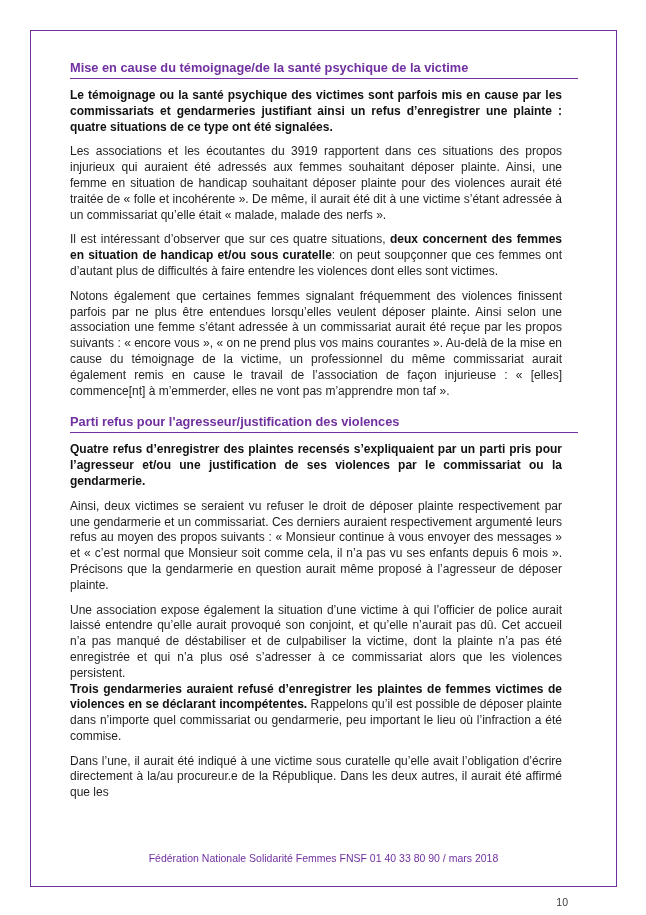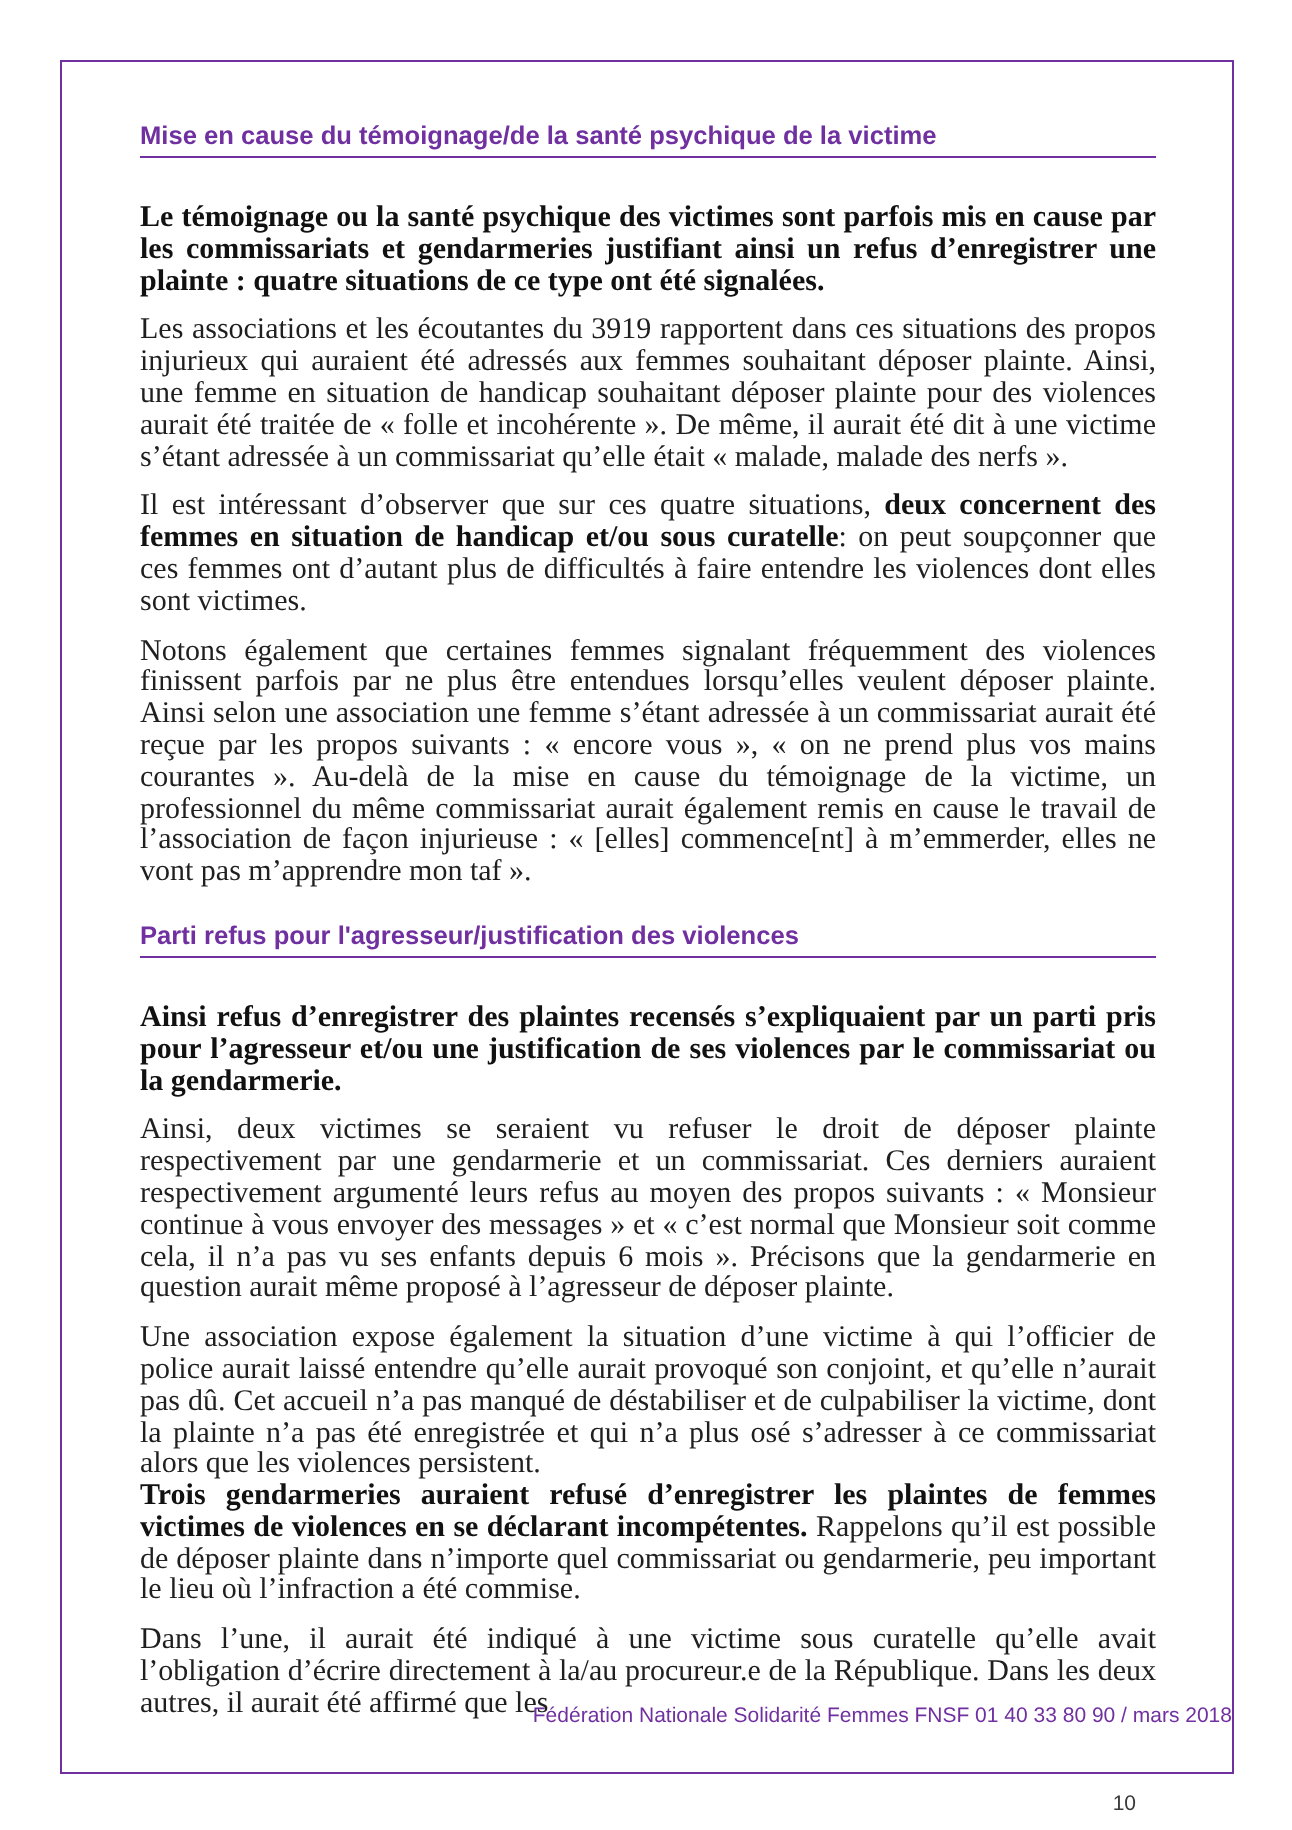--- a/index.html
+++ b/index.html
@@ -34,7 +34,7 @@
     font-size: 12.8px;
     font-weight: bold;
     color: #7030A0;
-    margin: 15px 0 23px 0;
+    margin: 15px 0 9px 0;
     padding-bottom: 3px;
     border-bottom: 1px solid #7030A0;
     line-height: 15px;

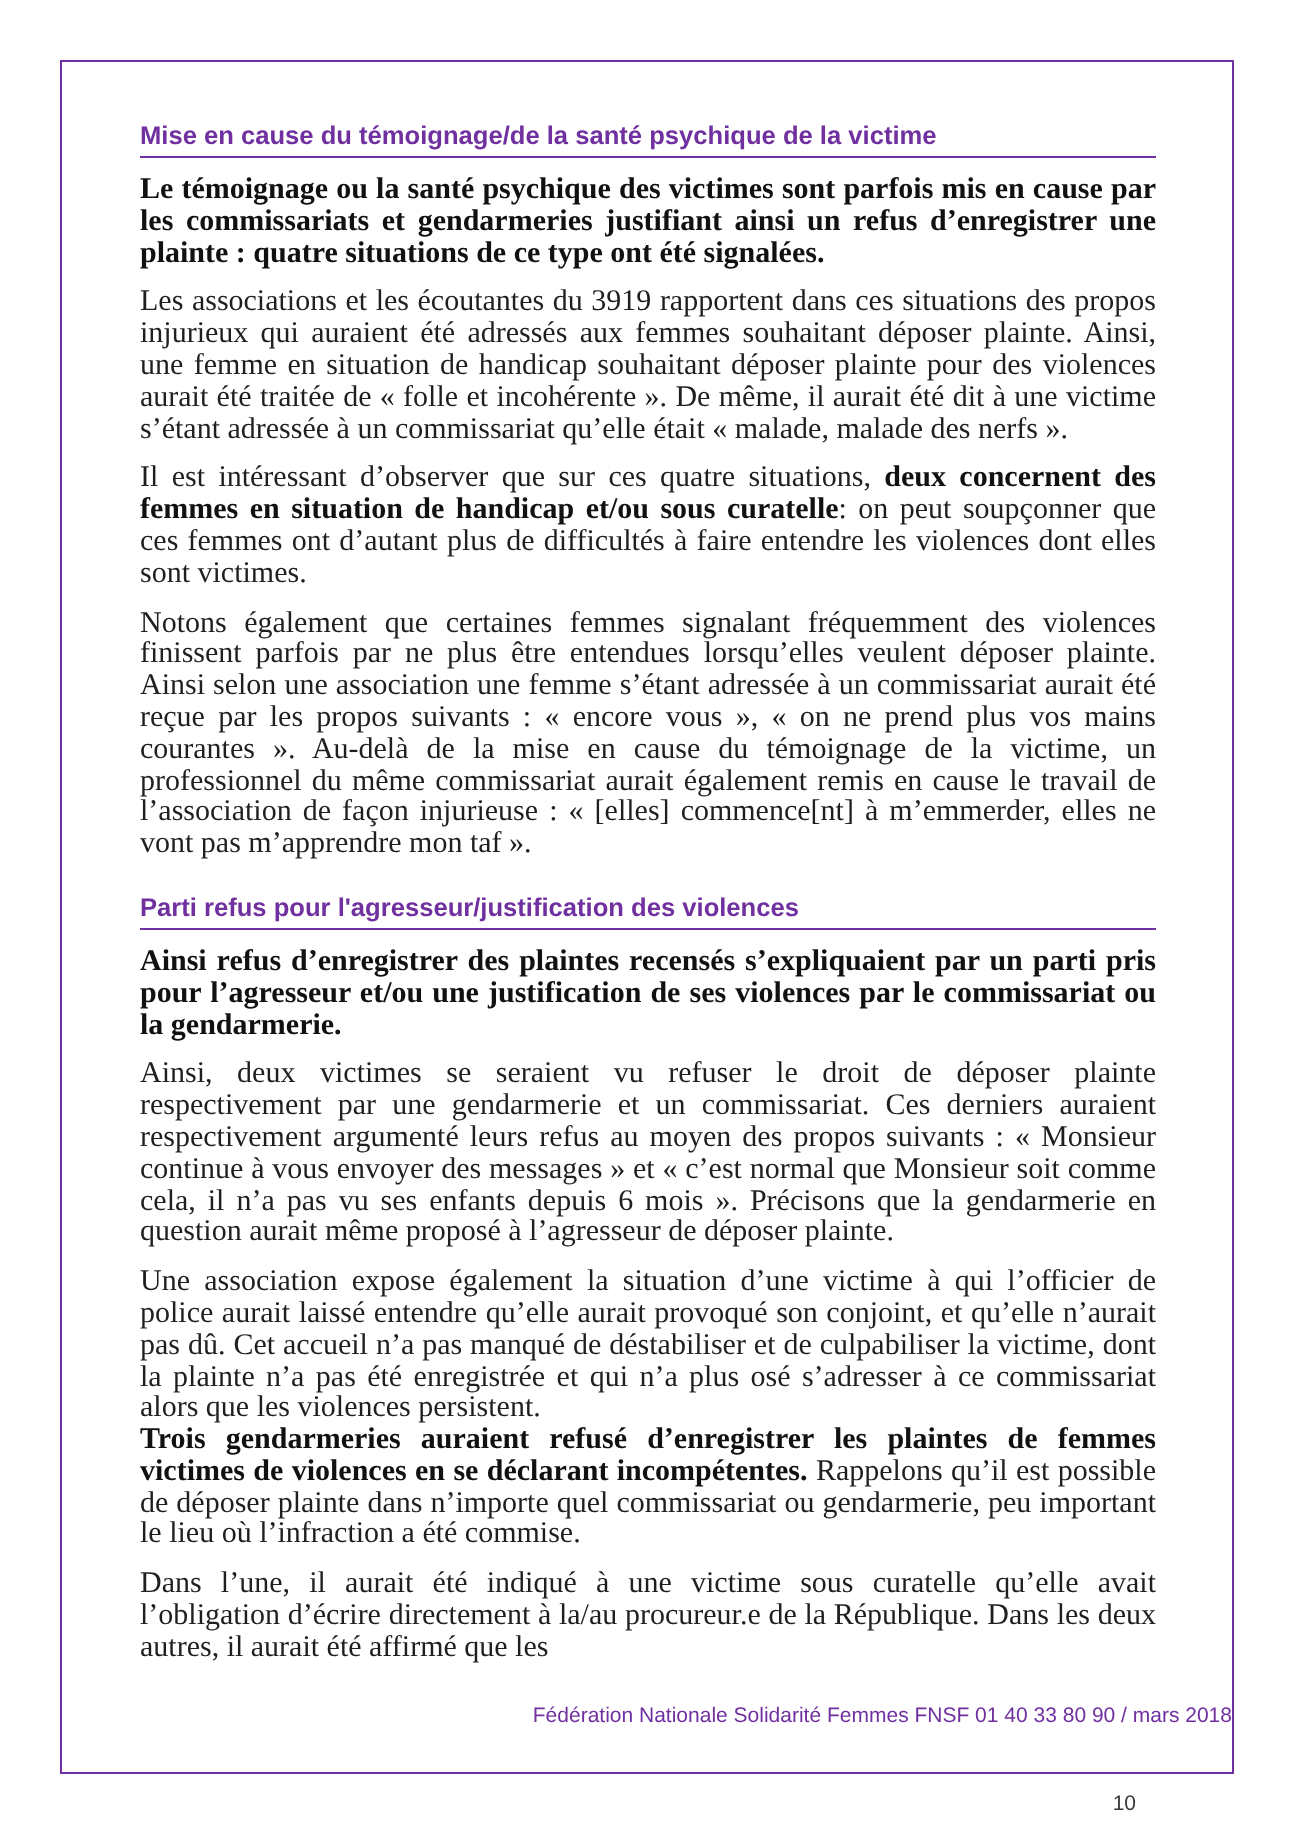--- a/index.html
+++ b/index.html
@@ -43,12 +43,11 @@
     margin-top: 0;
   }
   .para {
-    font-size: 15px;
+    font-size: 12px;
     line-height: 15.8px;
     color: #1f1f1f;
     text-align: justify;
-    margin: 0 0 9px 0;
-    font-family: Liberation Serif, serif;
+    margin: 0 16px 9px 0;
   }
   .para:last-child {
     margin-bottom: 0;

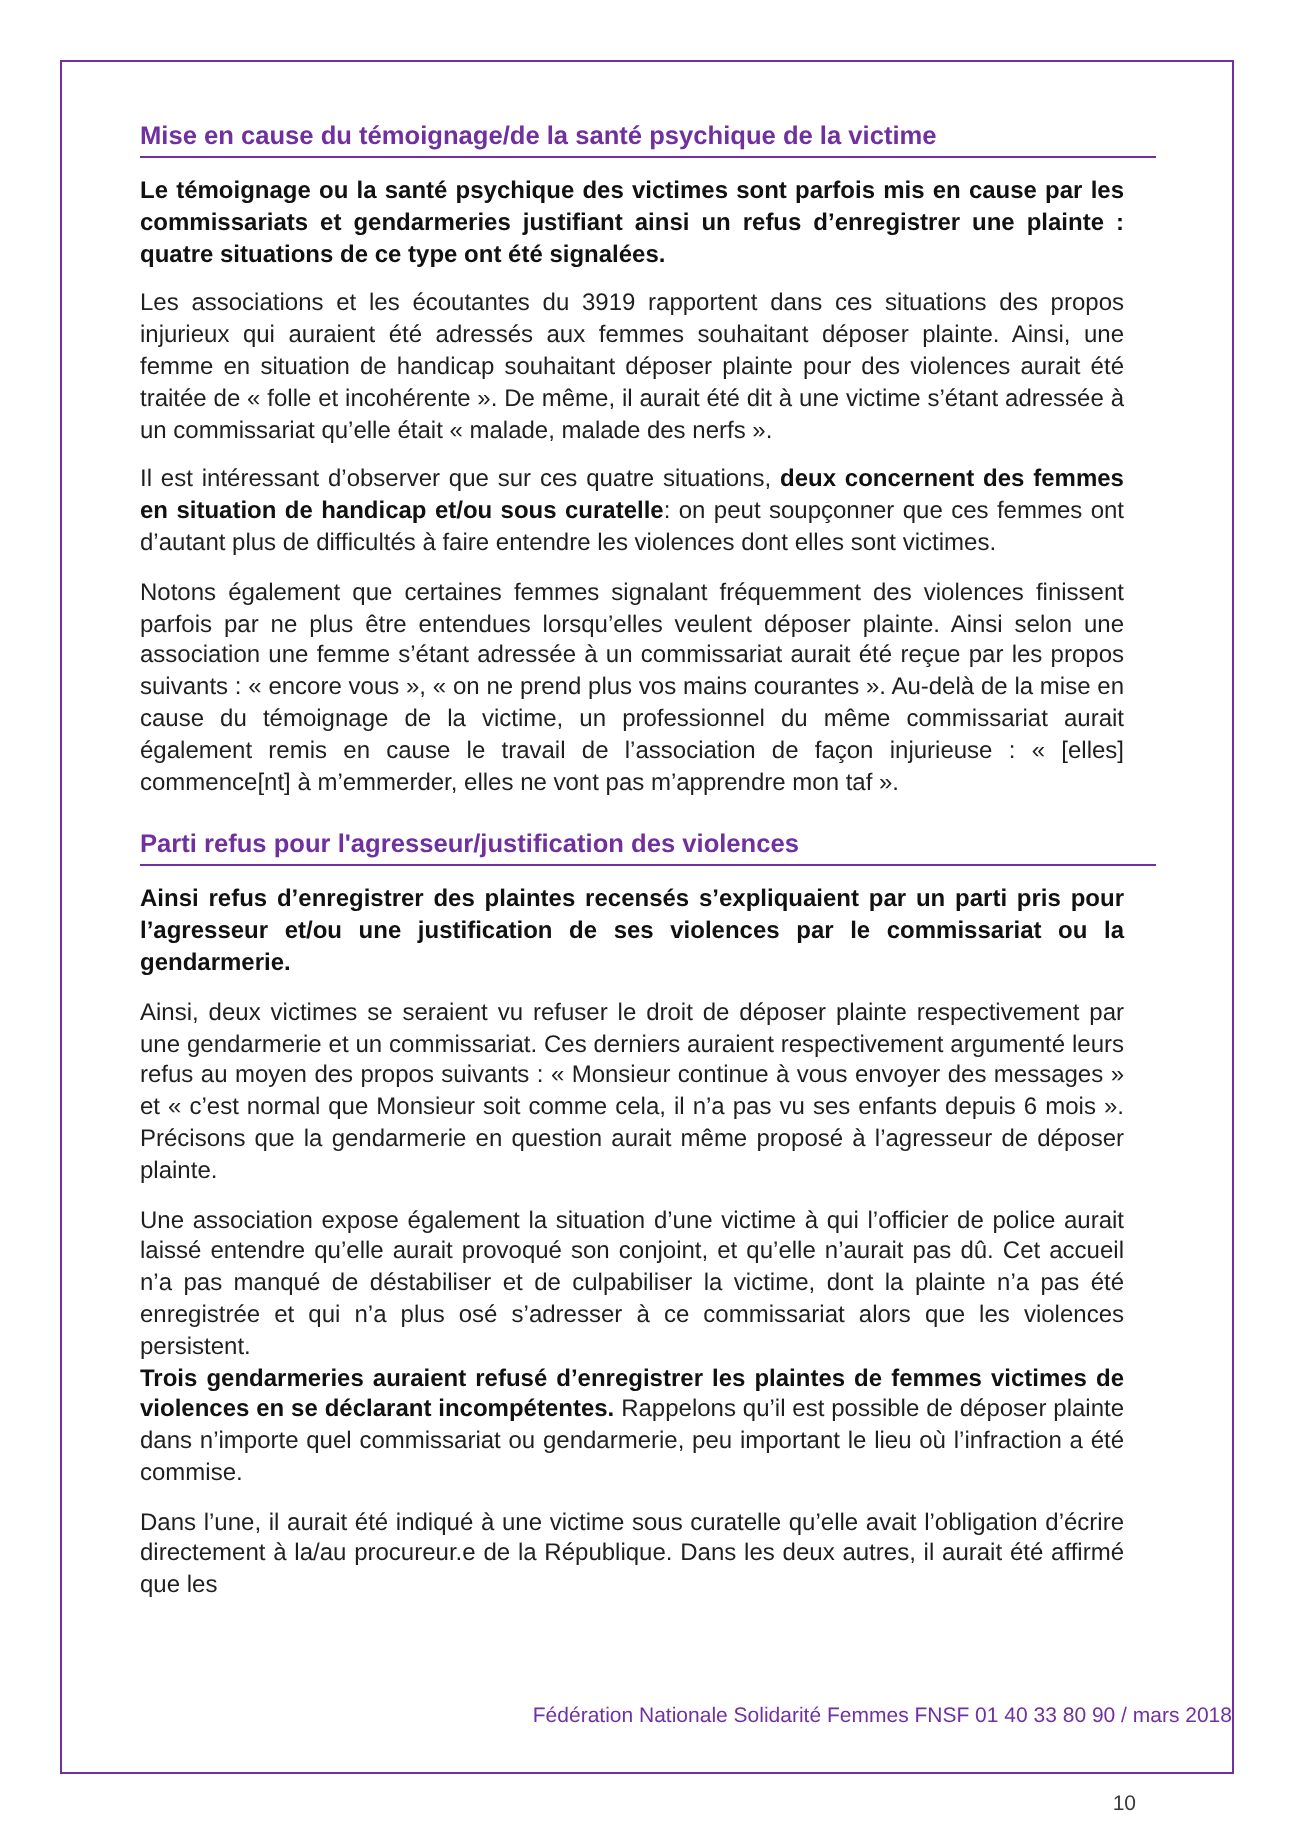--- a/index.html
+++ b/index.html
@@ -92,7 +92,7 @@
 
     <section>
       <h2 class="heading">Parti refus pour l'agresseur/justification des violences</h2>
-      <p class="para"><span class="b">Ainsi refus d’enregistrer des plaintes recensés s’expliquaient par un parti pris pour l’agresseur et/ou une justification de ses violences par le commissariat ou la gendarmerie.</span></p>
+      <p class="para"><span class="b">Quatre refus d’enregistrer des plaintes recensés s’expliquaient par un parti pris pour l’agresseur et/ou une justification de ses violences par le commissariat ou la gendarmerie.</span></p>
       <p class="para"><span>Ainsi, deux victimes se seraient vu refuser le droit de déposer plainte respectivement par une gendarmerie et un commissariat. Ces derniers auraient respectivement argumenté leurs refus au moyen des propos suivants : « Monsieur continue à vous envoyer des messages » et « c’est normal que Monsieur soit comme cela, il n’a pas vu ses enfants depuis 6 mois ». Précisons que la gendarmerie en question aurait même proposé à l’agresseur de déposer plainte.</span></p>
       <p class="para"><span>Une association expose également la situation d’une victime à qui l’officier de police aurait laissé entendre qu’elle aurait provoqué son conjoint, et qu’elle n’aurait pas dû. Cet accueil n’a pas manqué de déstabiliser et de culpabiliser la victime, dont la plainte n’a pas été enregistrée et qui n’a plus osé s’adresser à ce commissariat alors que les violences persistent.</span></p>
     </section>

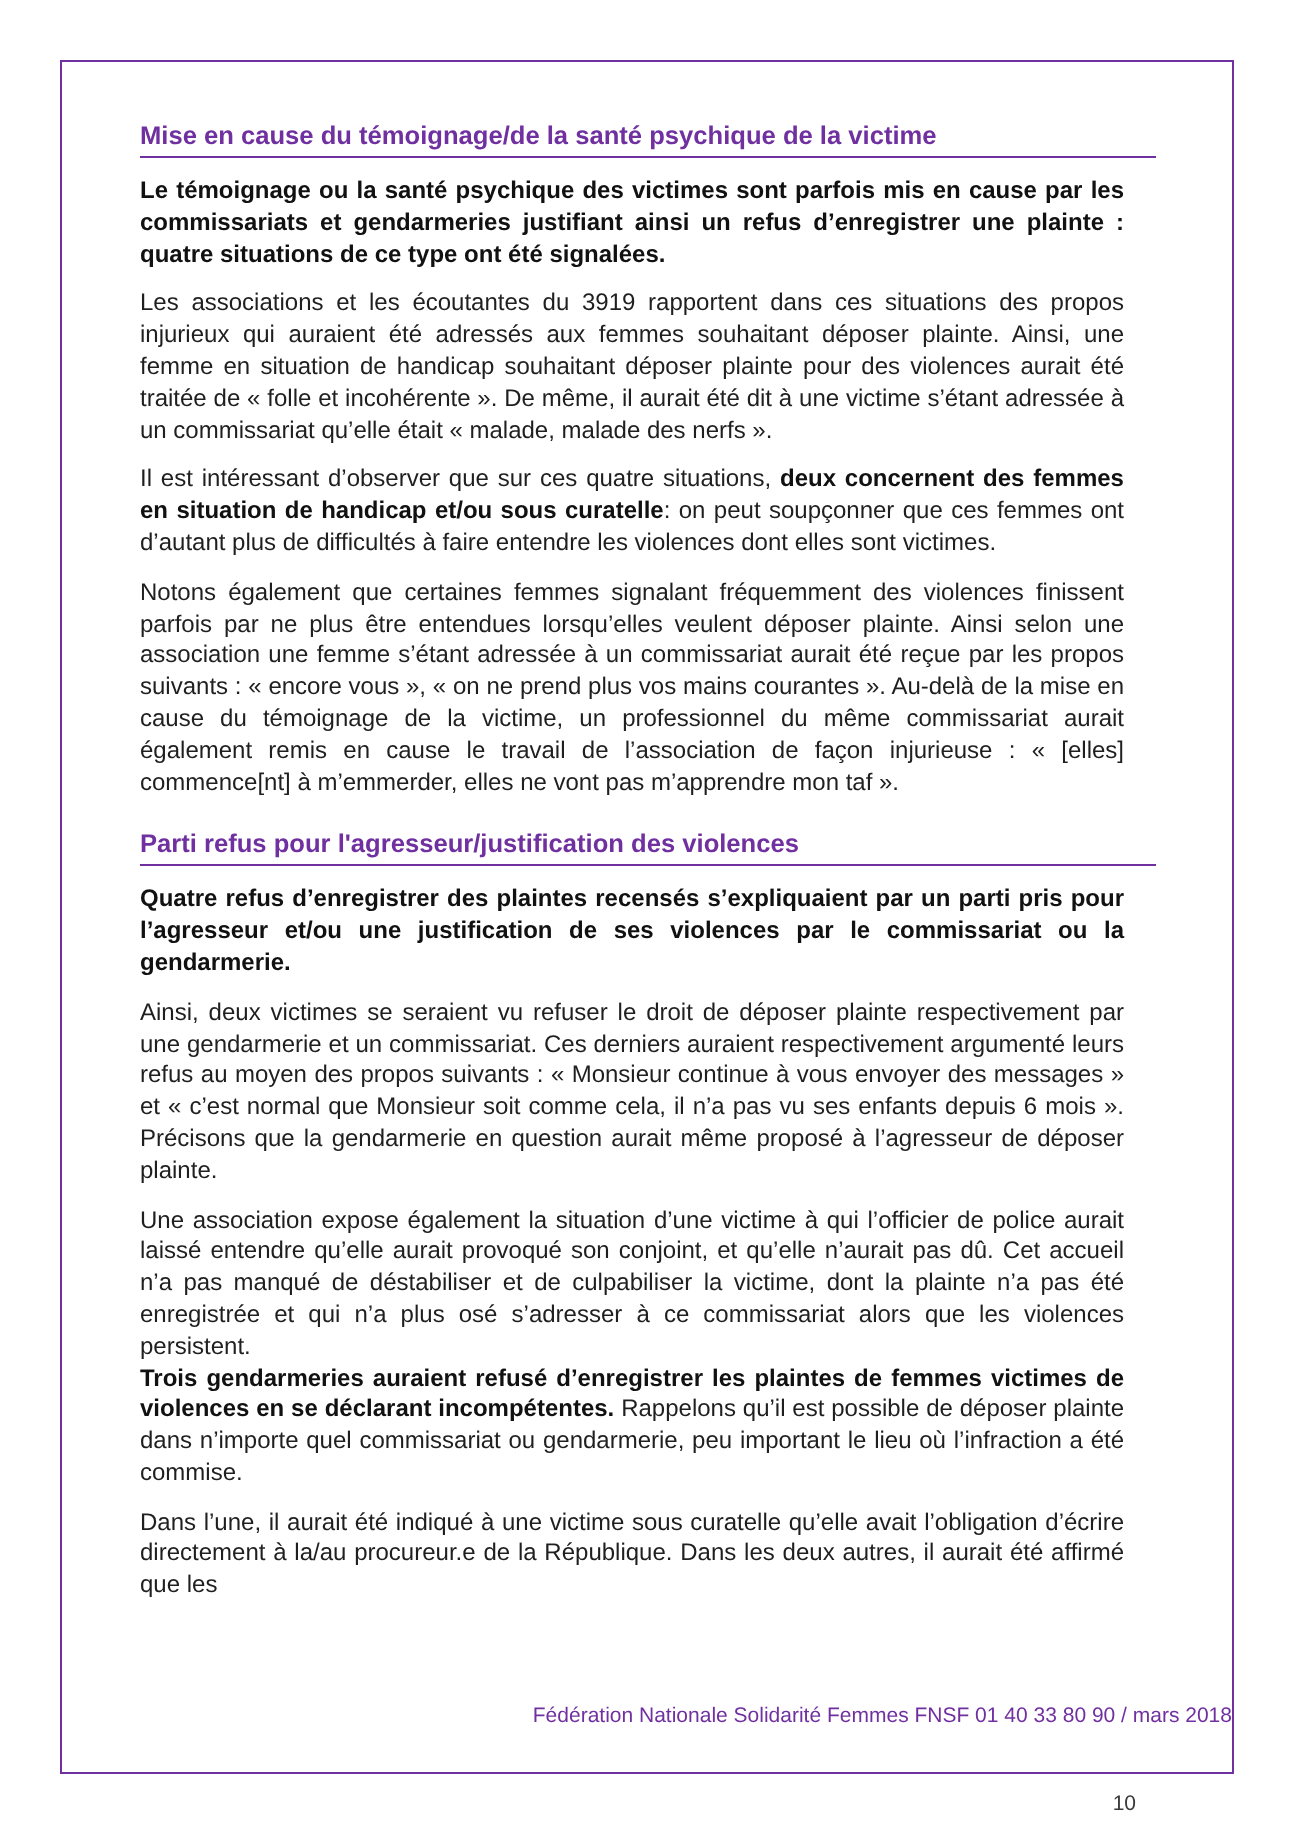--- a/index.html
+++ b/index.html
@@ -61,7 +61,7 @@
     left: 31px;
     right: 30px;
     bottom: 50px;
-    text-align: right;
+    text-align: center;
     color: #7030A0;
     font-size: 10.5px;
     line-height: 13px;

